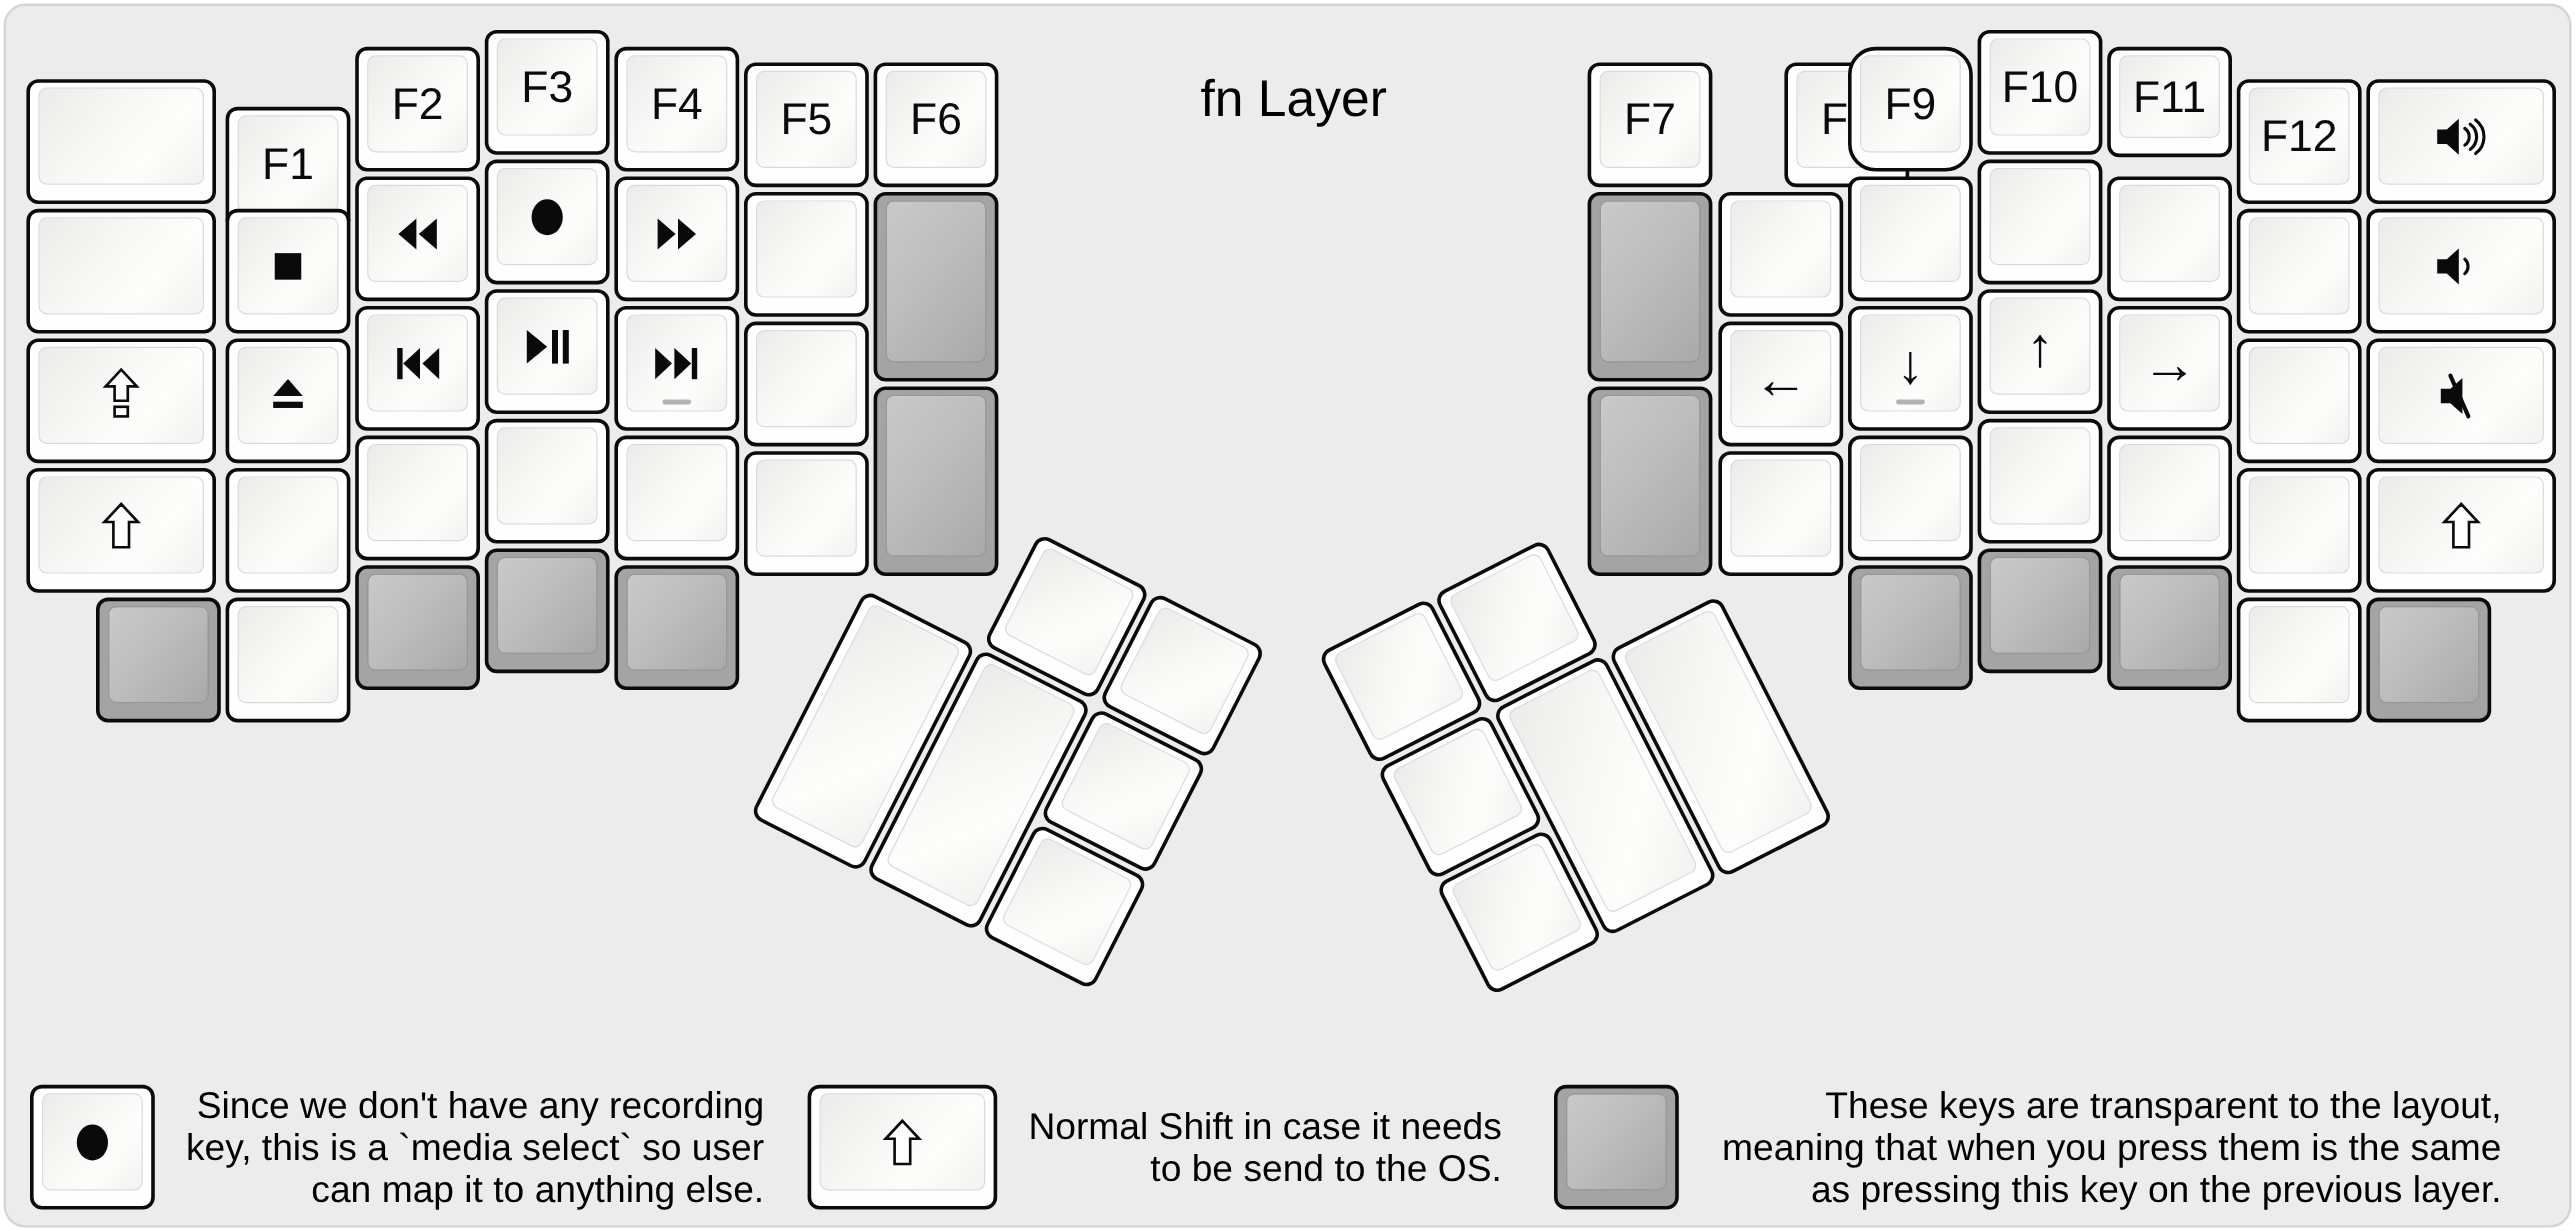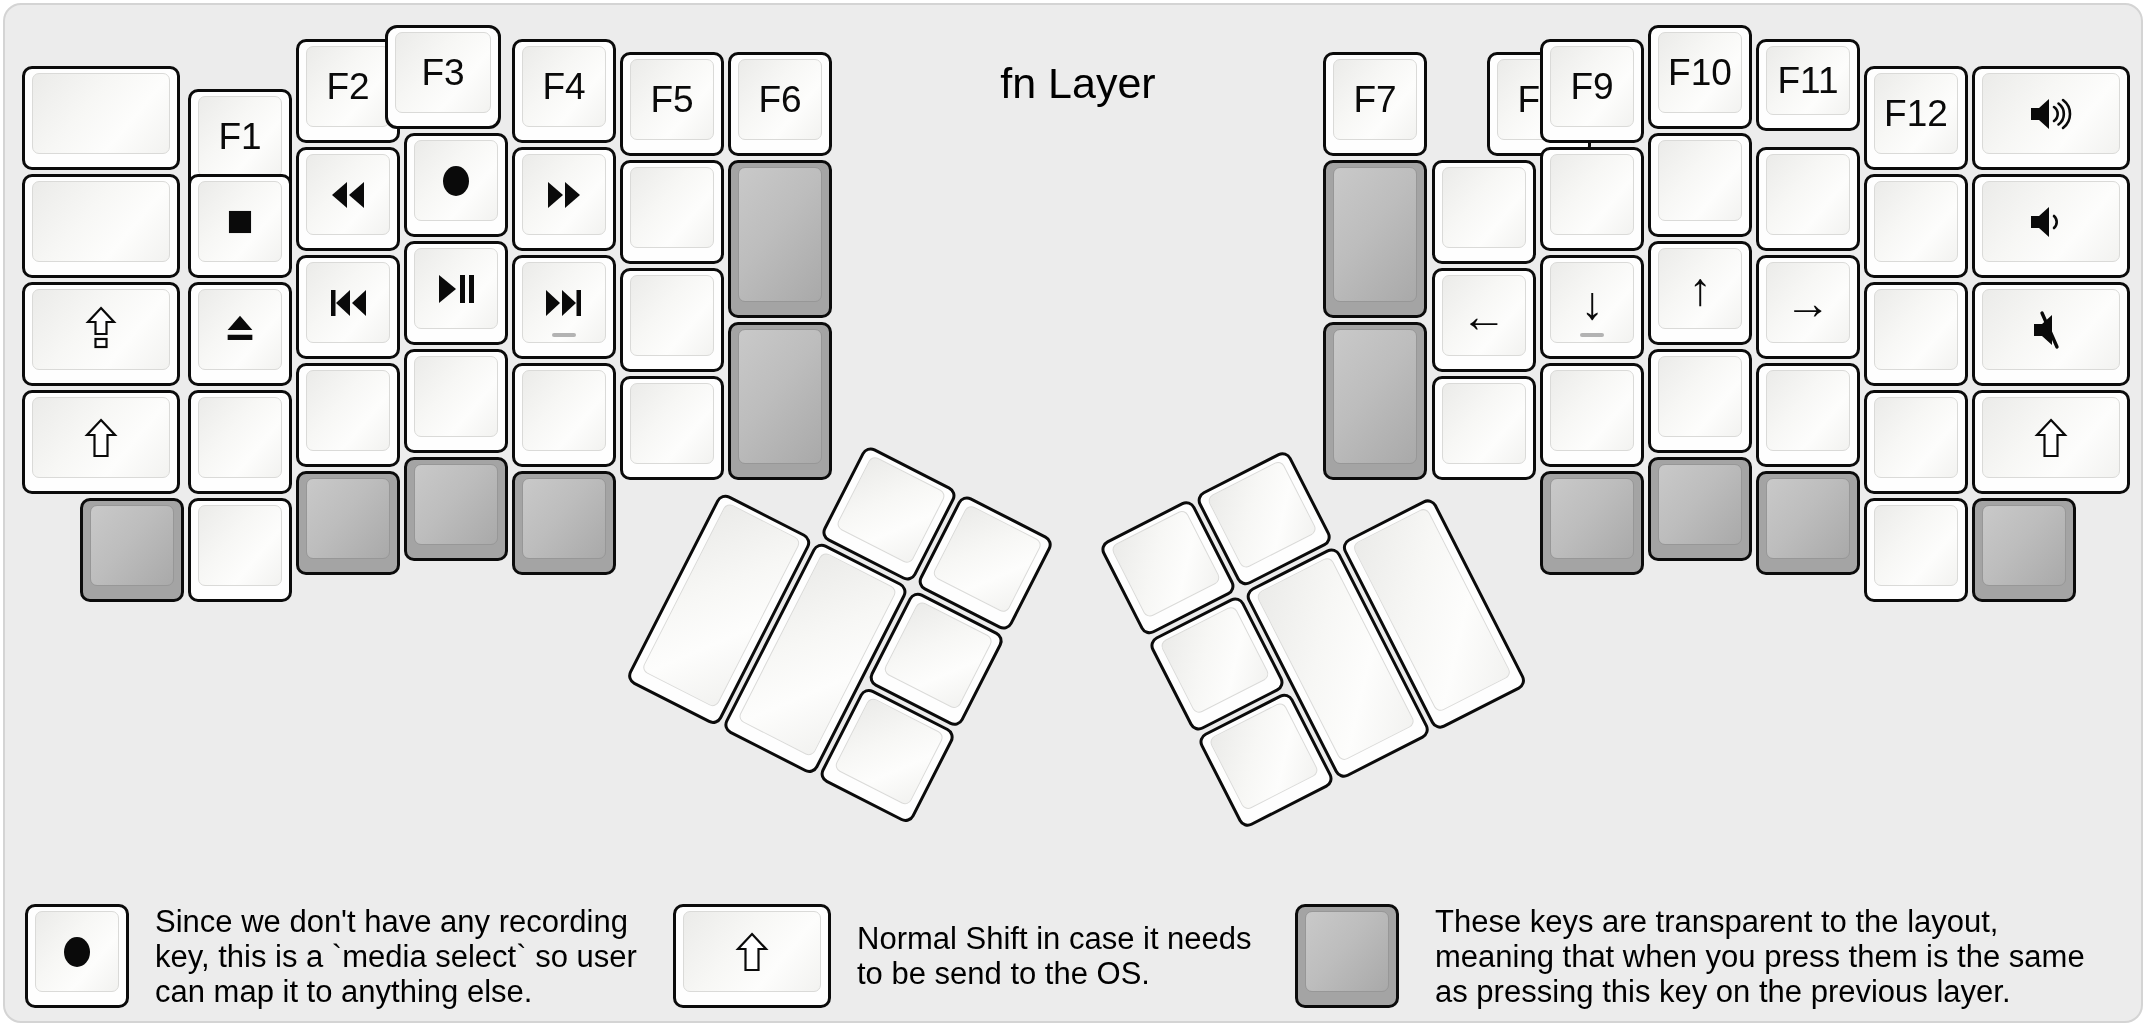--- a/index.html
+++ b/index.html
@@ -111,7 +111,7 @@
       <div class="key gray" style="left: 291px; top: 466px; width: 104px; height: 104px;">
         <div class="cap"></div>
       </div>
-      <div class="key" style="left: 380px; top: 20px; width: 116px; height: 104px; border-radius: 12px;">
+      <div class="key" style="left: 399px; top: 20px; width: 104px; height: 104px;">
         <div class="cap">
           <span class="label">F3</span>
         </div>

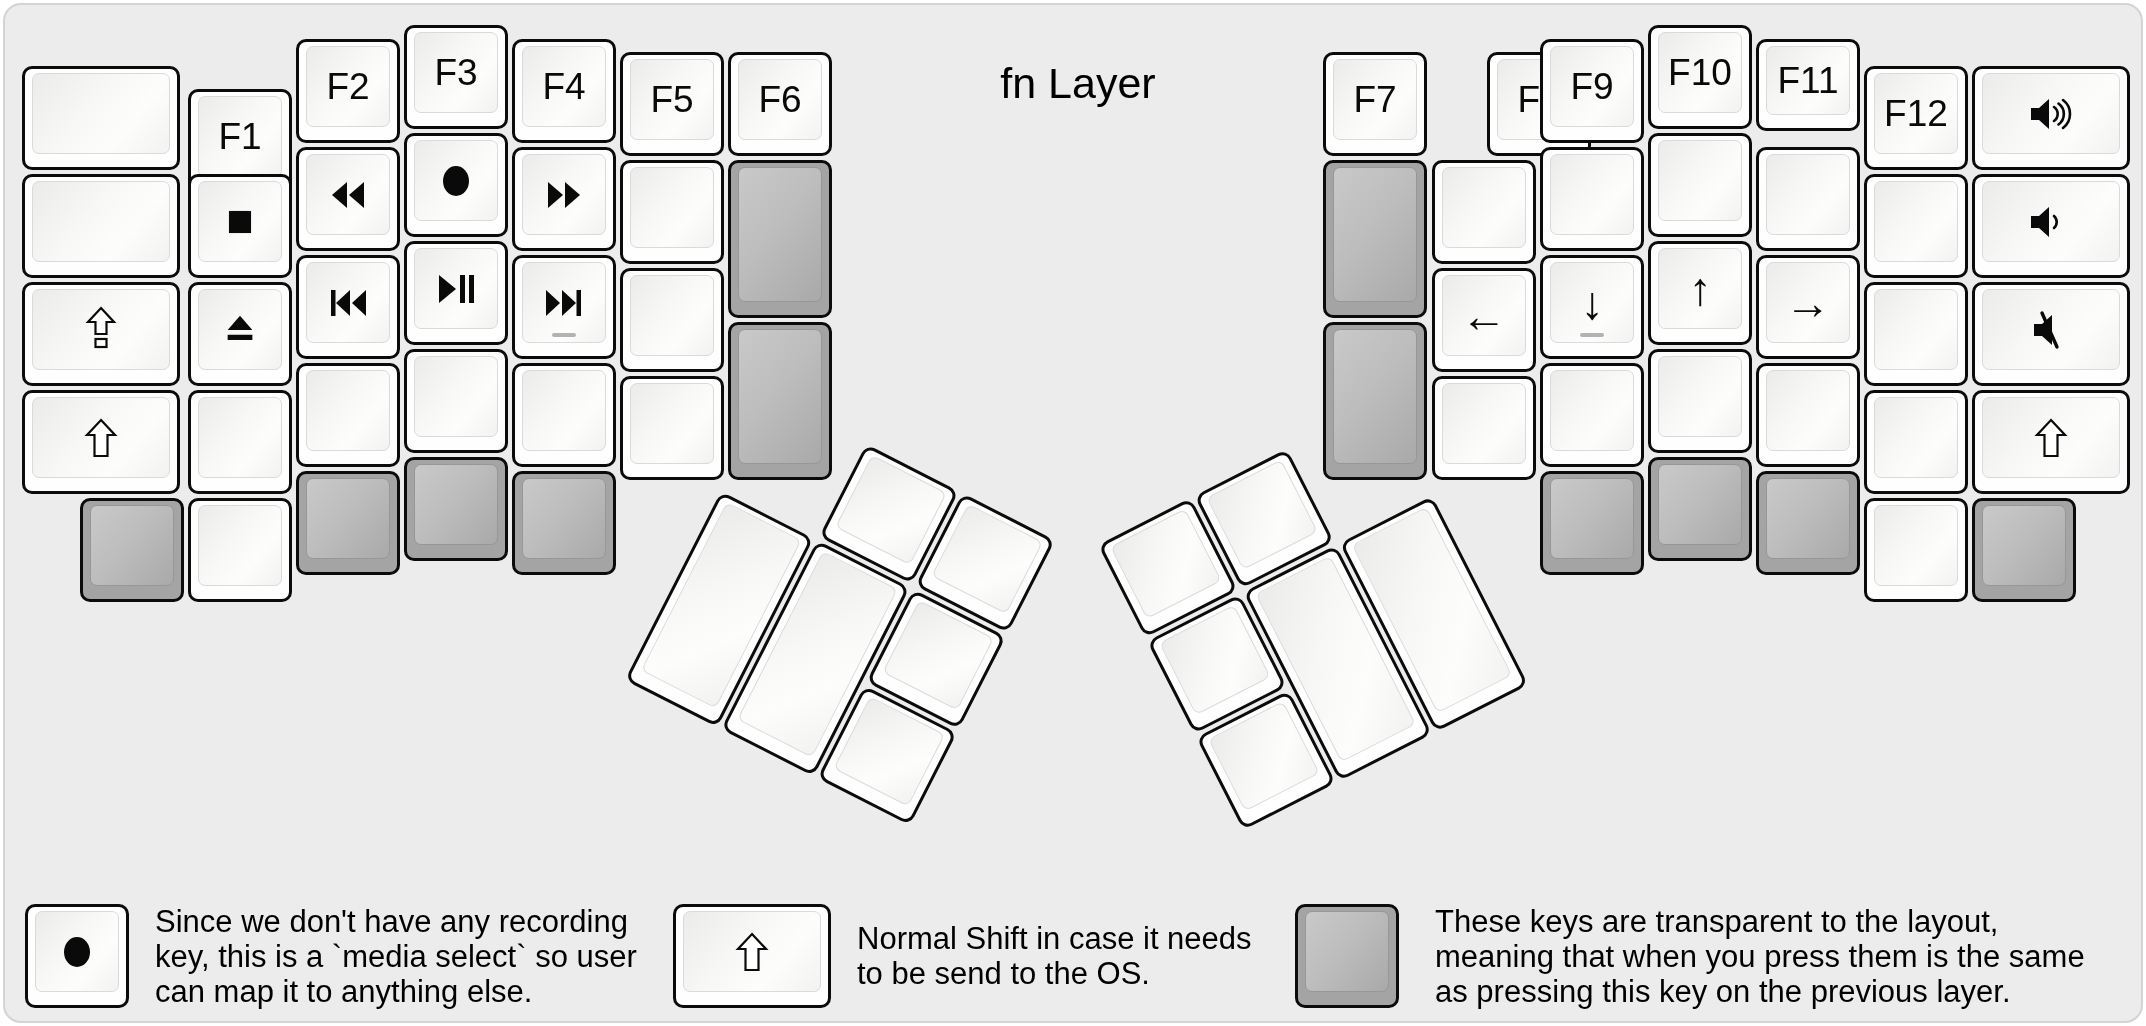--- a/index.html
+++ b/index.html
@@ -219,7 +219,7 @@
       <div class="key" style="left: 1427px; top: 371px; width: 104px; height: 104px;">
         <div class="cap"></div>
       </div>
-      <div class="key" style="left: 1535px; top: 34px; width: 104px; height: 104px;">
+      <div class="key" style="left: 1535px; top: 34px; width: 104px; height: 104px; border-radius: 23px;">
         <div class="cap">
           <span class="label">F9</span>
         </div>

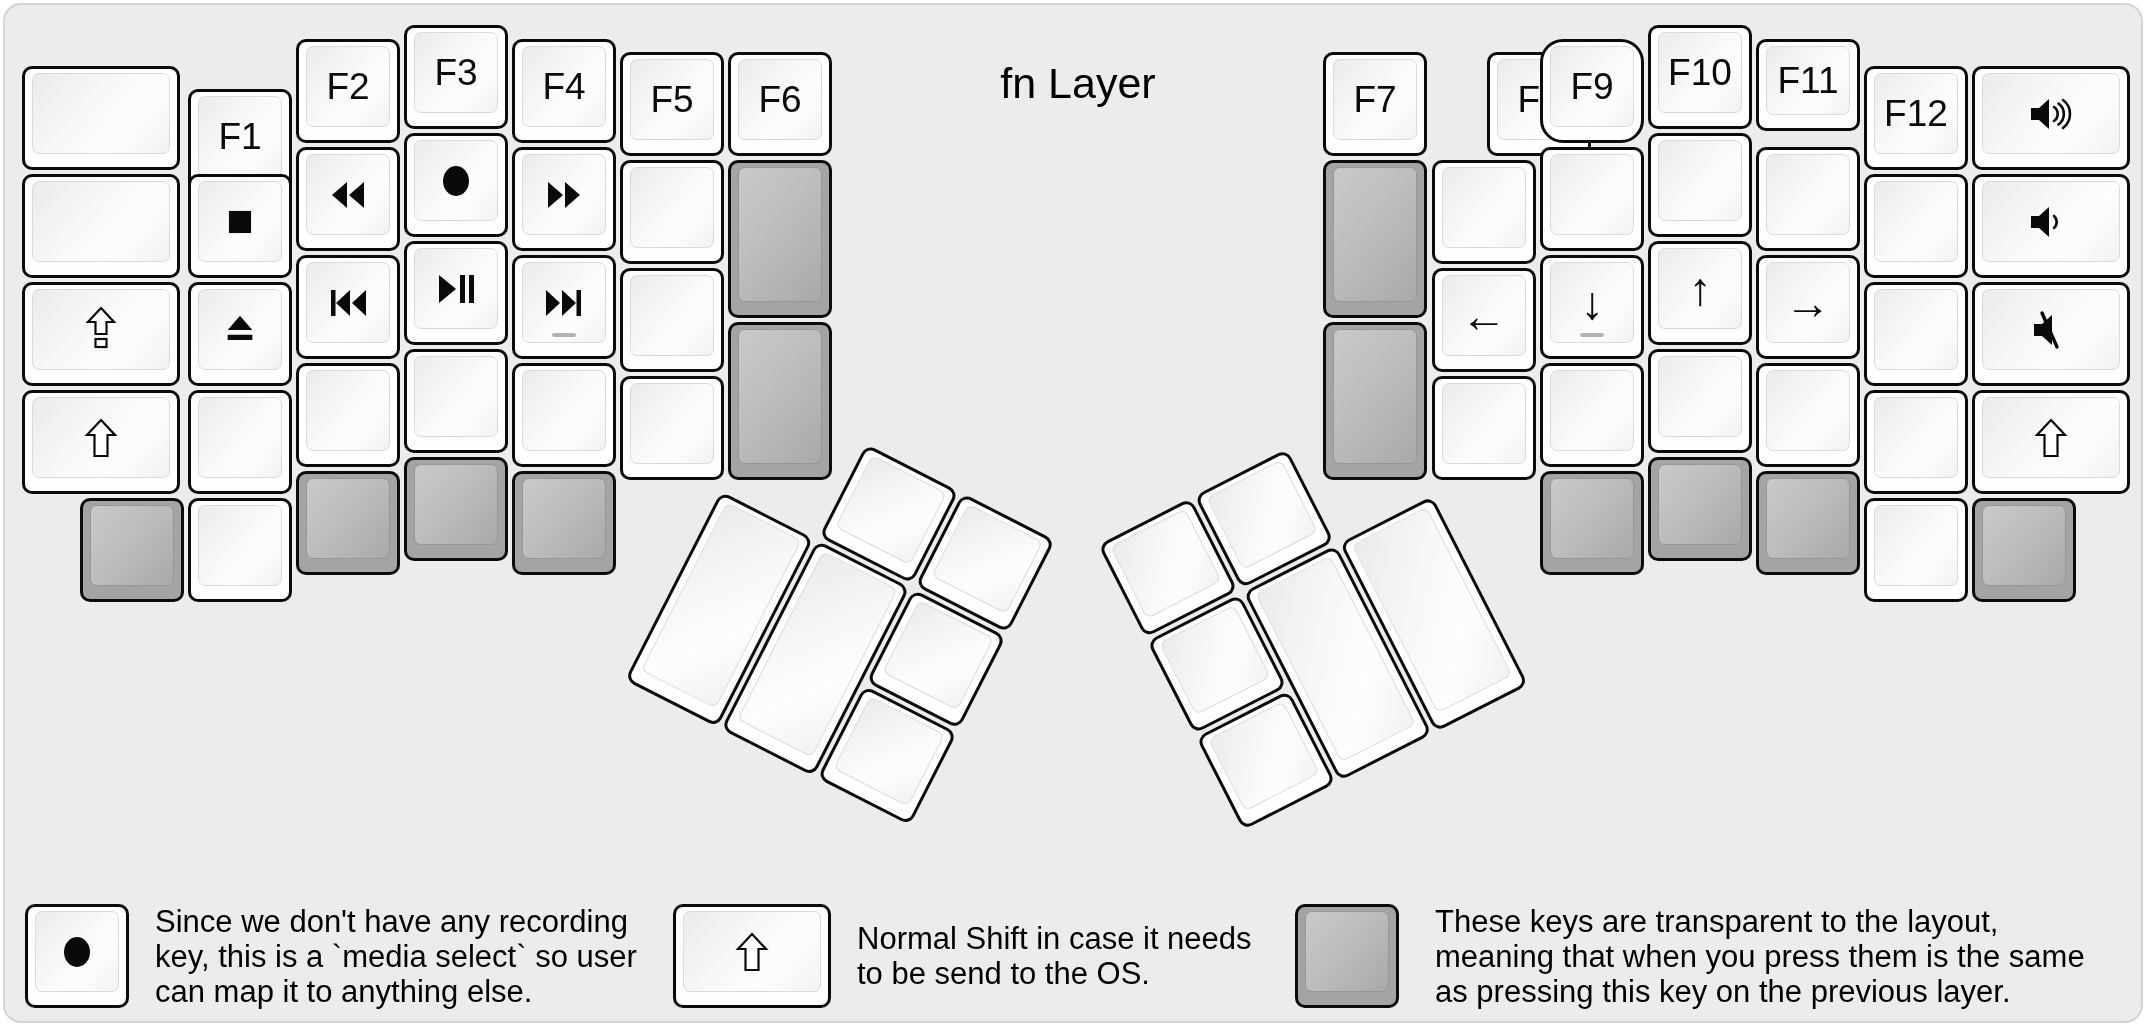--- a/index.html
+++ b/index.html
@@ -24,7 +24,7 @@
                  width:24px; height:4px; background:#b3b3b3; border-radius:2px; }
   .cluster { position:absolute; width:324px; height:324px; transform-origin:0 0; }
   .legend-text { position:absolute; height:104px; display:flex; align-items:center;
-                 font-size:31px; line-height:35px; color:#000; white-space:pre-line; }
+                 font-size:31px; line-height:35px; color:#000; white-space:pre-line;text-align:right; }
   svg { display:block; }
 </style>
 </head>

